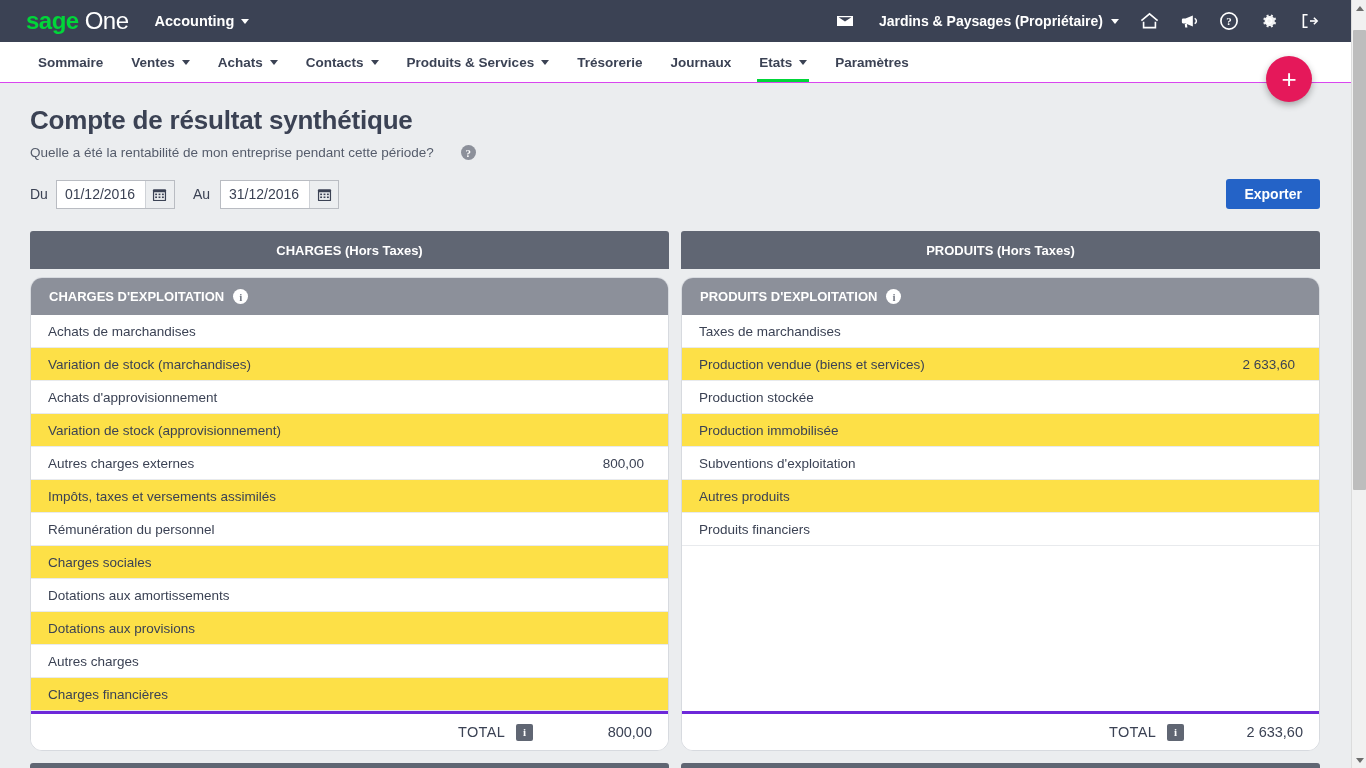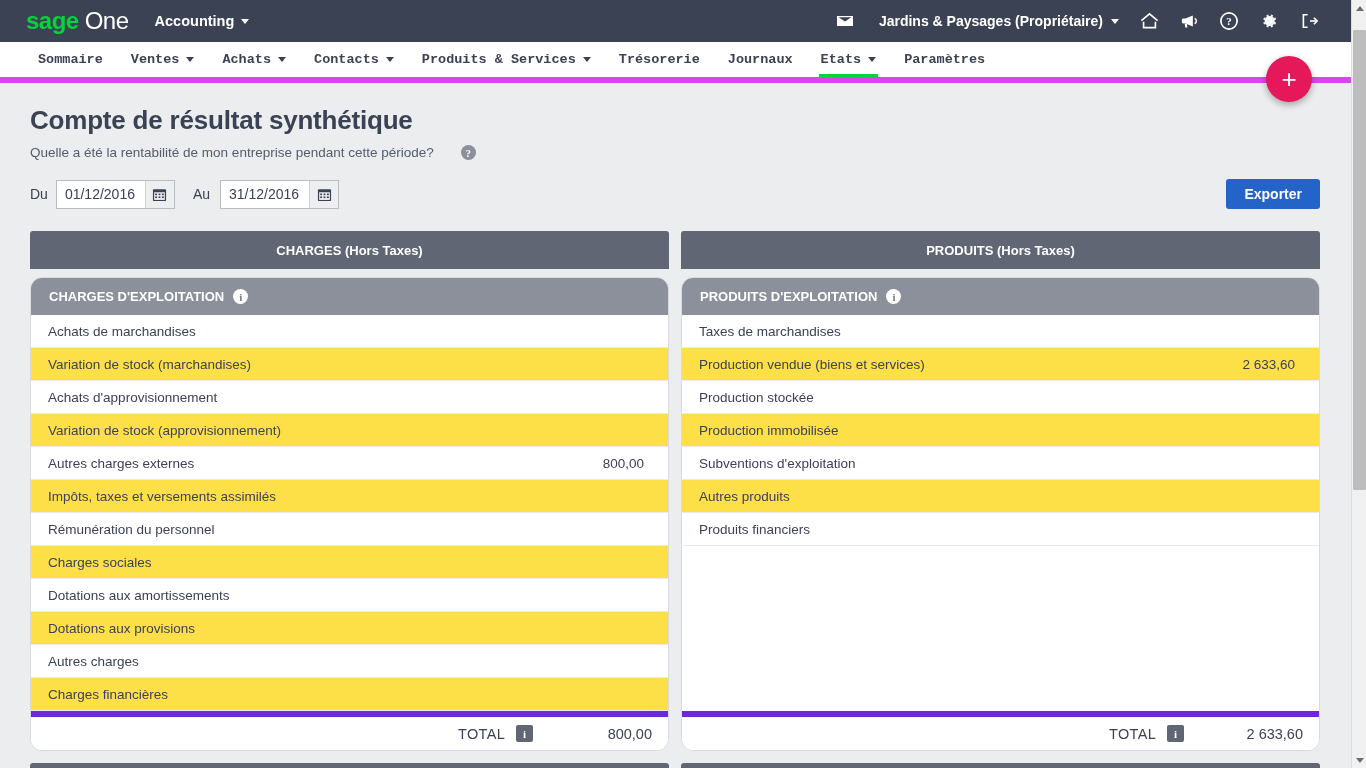--- a/index.html
+++ b/index.html
@@ -42,7 +42,7 @@
   
   .navbar {
     height: 41px; background: #ffffff; display: flex; align-items: stretch;
-    padding-left: 24px; border-bottom: 6px solid #d946ef; font-family: Liberation Mono, monospace;
+    padding-left: 24px; border-bottom: 1px solid #d946ef;
   }
   .nav-item {
     display: flex; align-items: center; gap: 7px; padding: 0 14px;

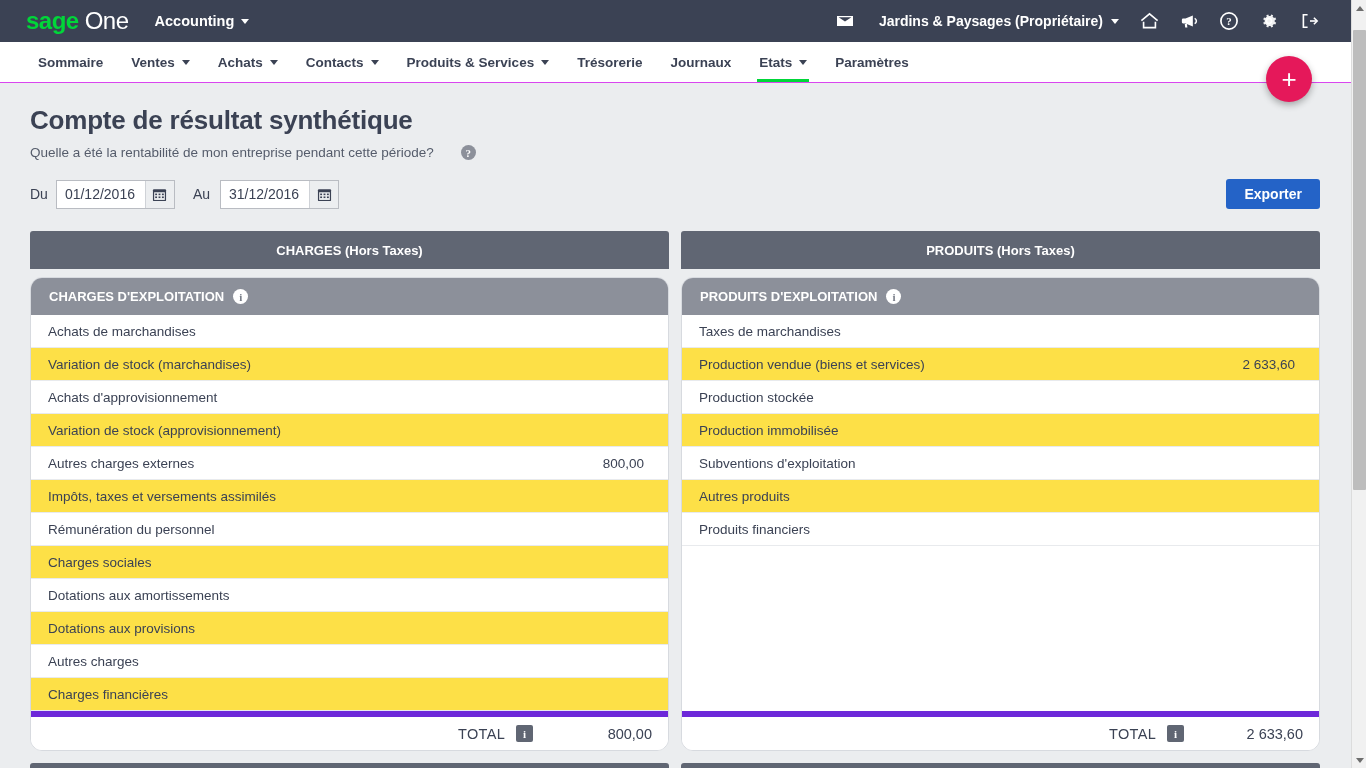--- a/index.html
+++ b/index.html
@@ -126,7 +126,7 @@
   .spacer { background: #fff; }
   .total-row {
     height: 39px; display: flex; align-items: center; justify-content: flex-end;
-    gap: 0; padding: 0 16px 0 17px; background: #fff; border-top: 6px solid #6d28d9;
+    gap: 0; padding: 0 16px 0 17px; background: #fff; border-top: 3px solid #6d28d9;
     font-size: 14.5px; color: #3b4254; font-weight: 400;
   }
   .total-label { letter-spacing: 0.3px; }

